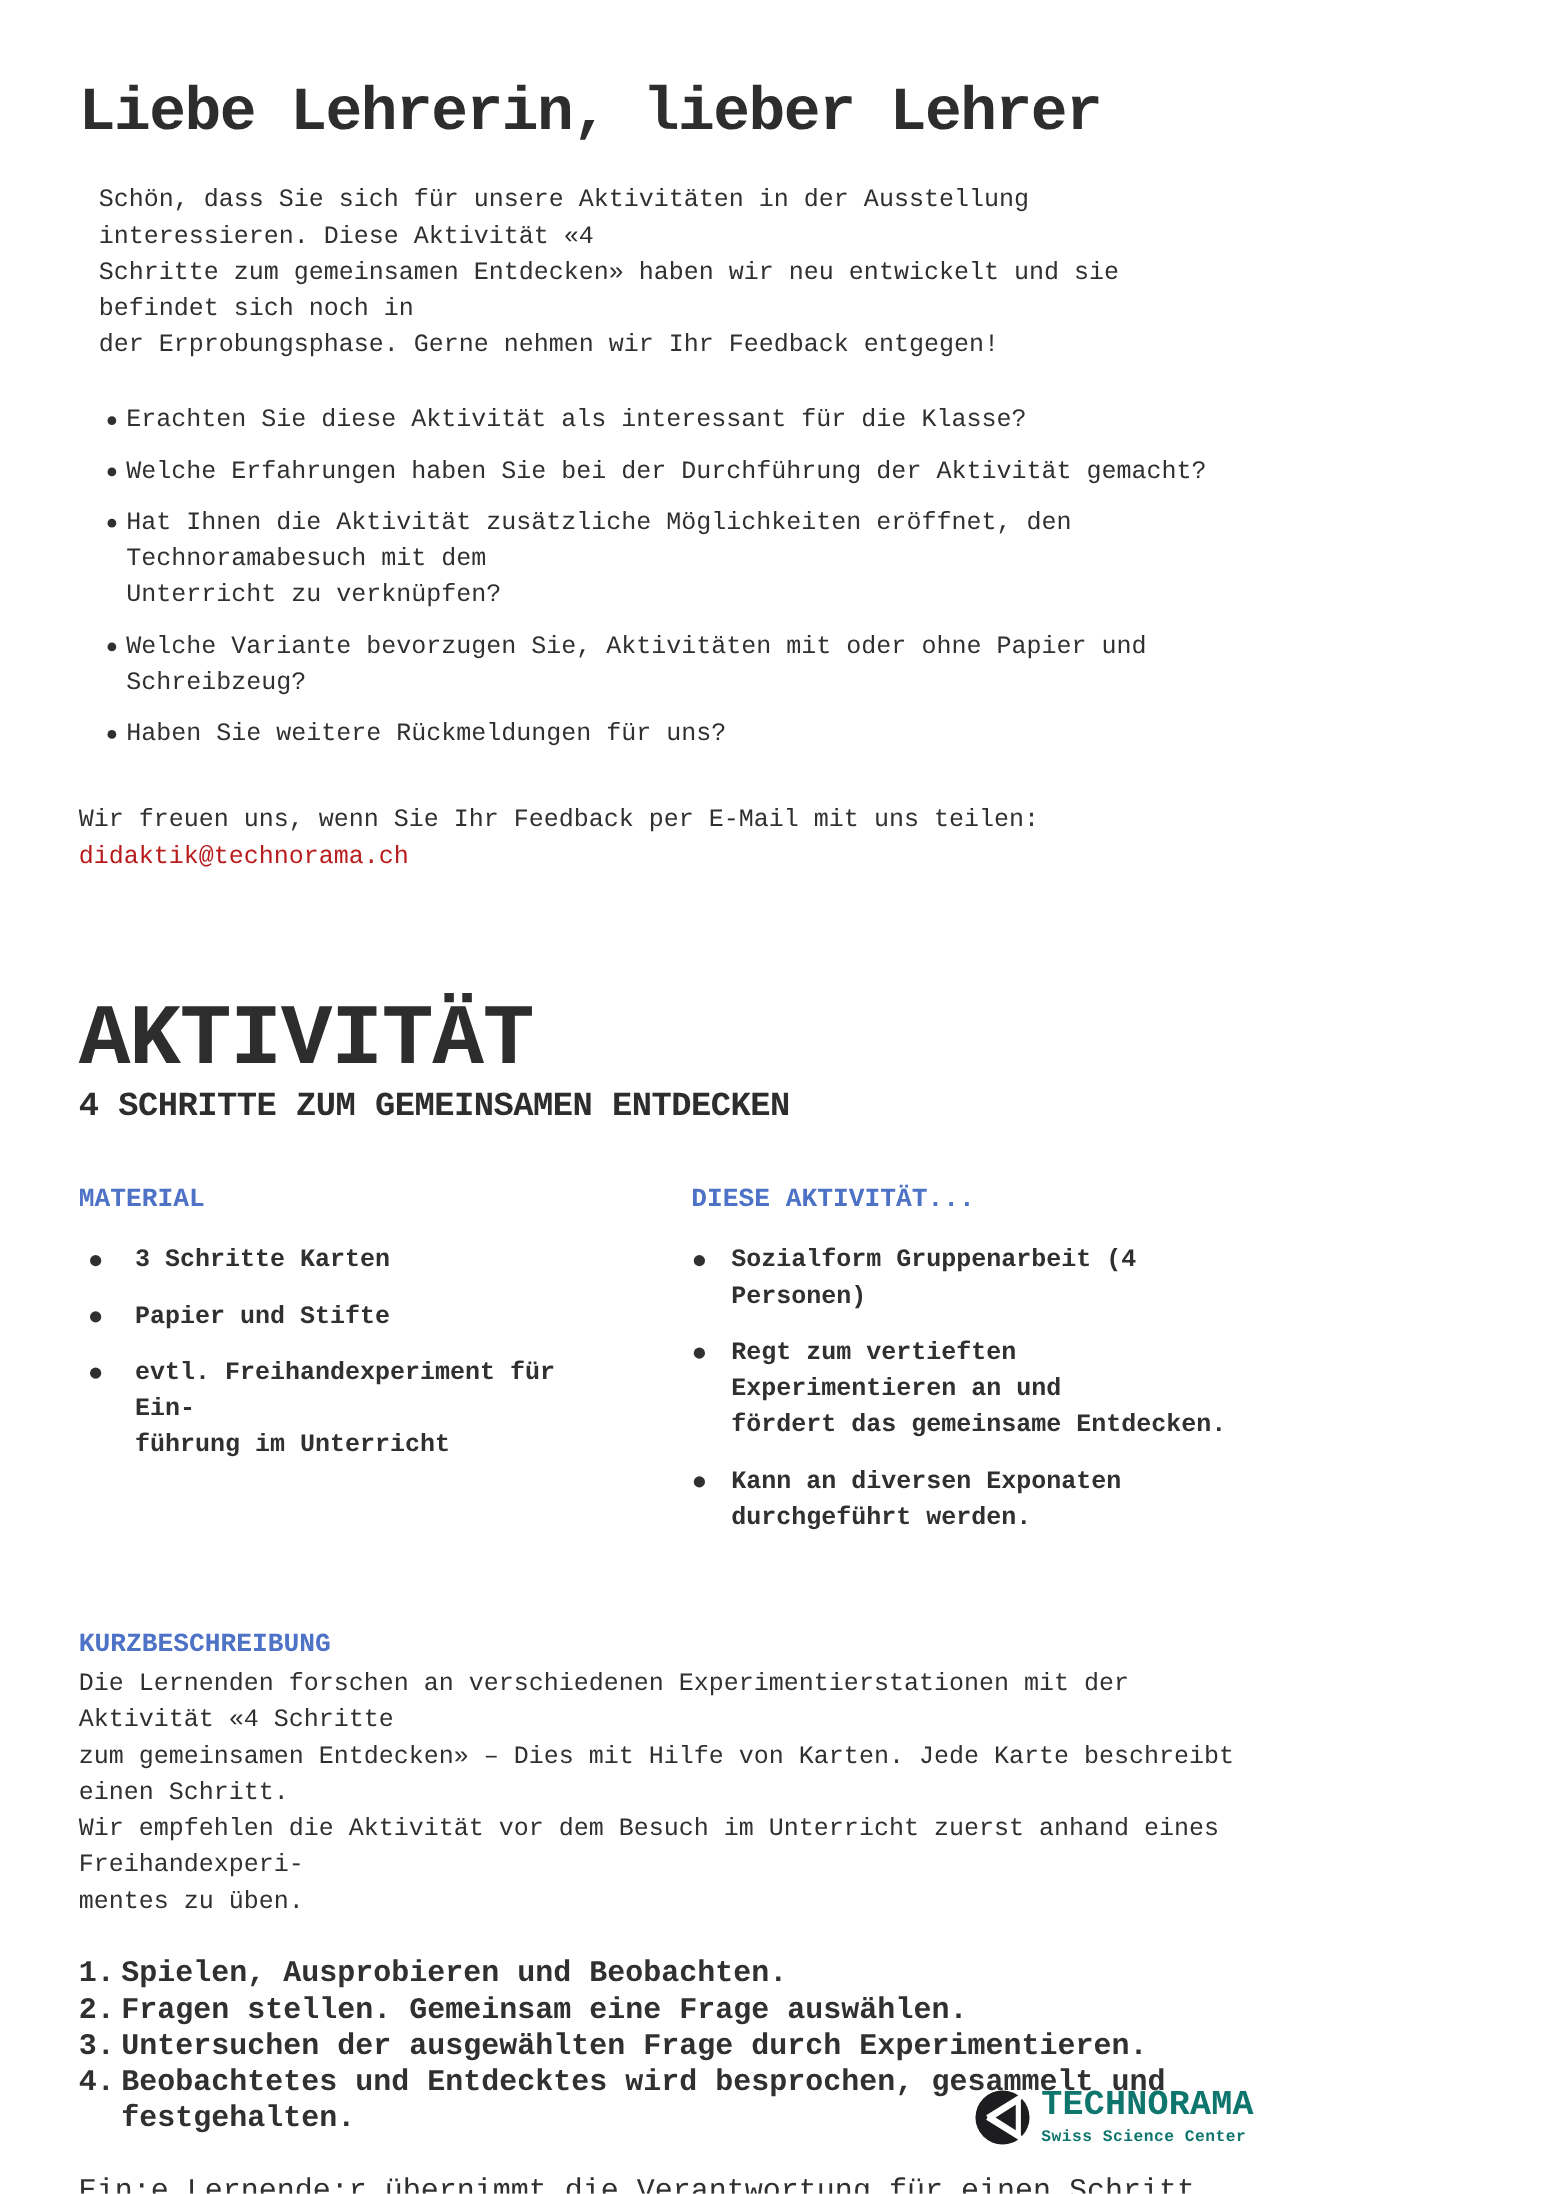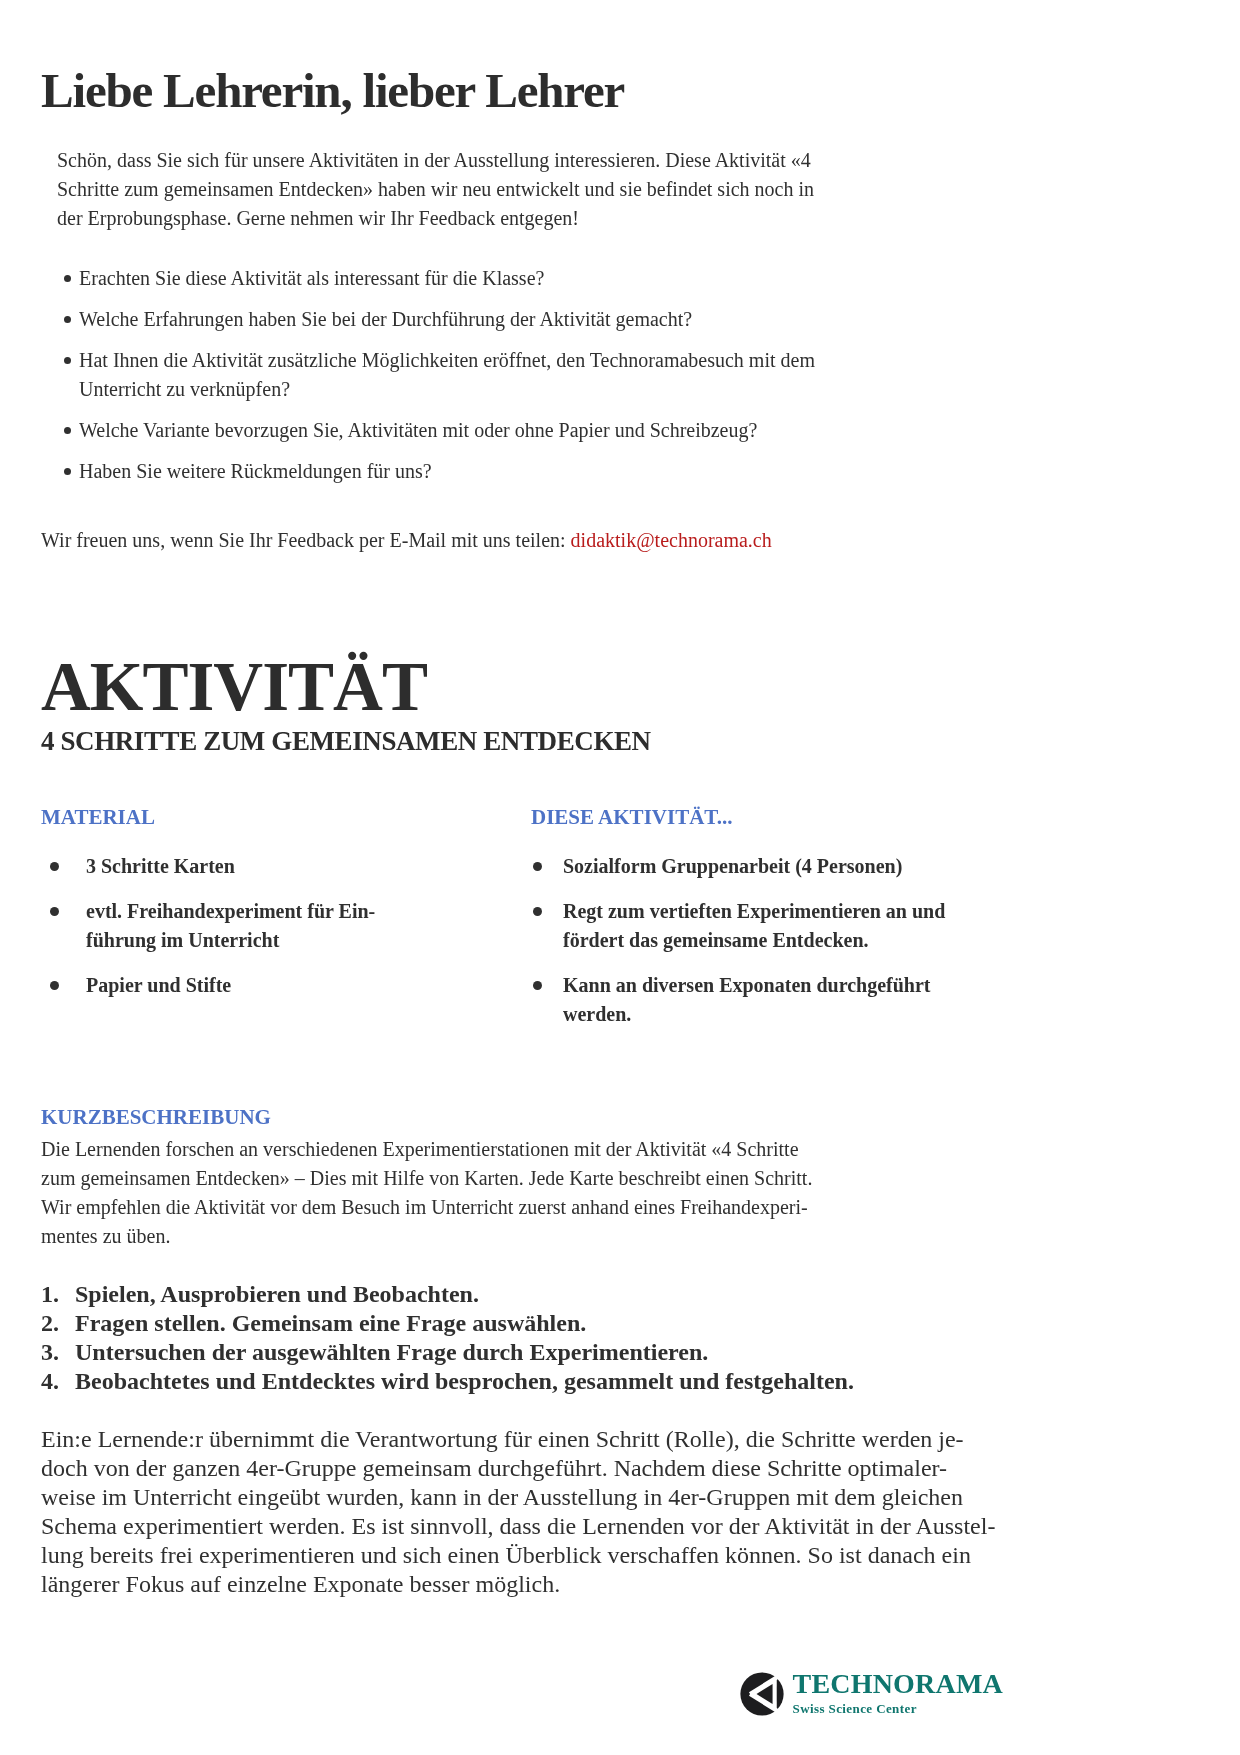--- a/index.html
+++ b/index.html
@@ -7,9 +7,9 @@
     position:relative;
     width:1060px; height:1755px;
     box-sizing:border-box;
-    padding:64px 60px 0 41px;
+    padding:64px 60px 0 63px;
     background:#ffffff;
-    font-family:Liberation Serif, serif;
+    font-family:Liberation Mono, monospace;
     color:#303030;
     overflow:hidden;
   }

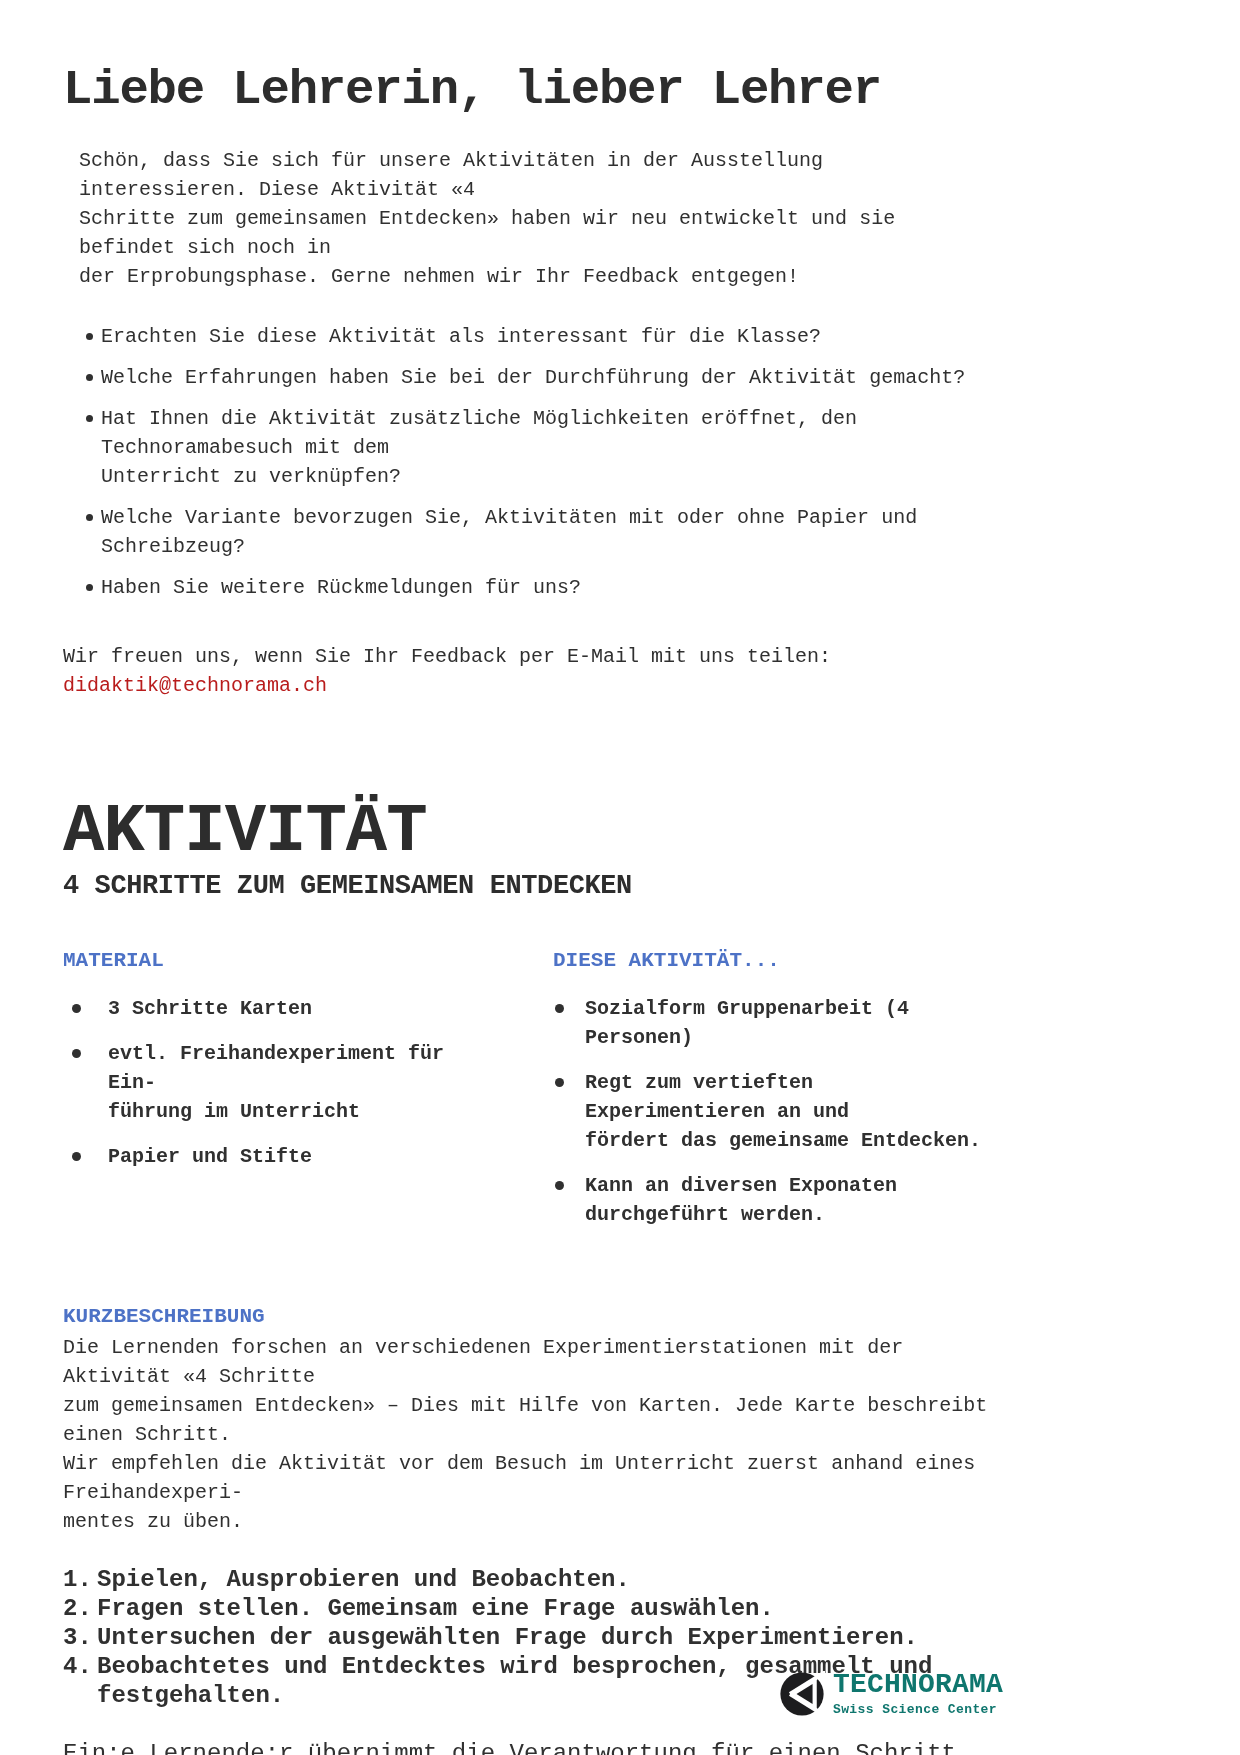--- a/index.html
+++ b/index.html
@@ -125,9 +125,9 @@
       <h4 class="col-heading">MATERIAL</h4>
       <ul class="b-list">
         <li>3 Schritte Karten</li>
+        <li>Papier und Stifte</li>
         <li>evtl. Freihandexperiment für Ein-
 führung im Unterricht</li>
-        <li>Papier und Stifte</li>
       </ul>
     </div>
     <div class="col-right">

